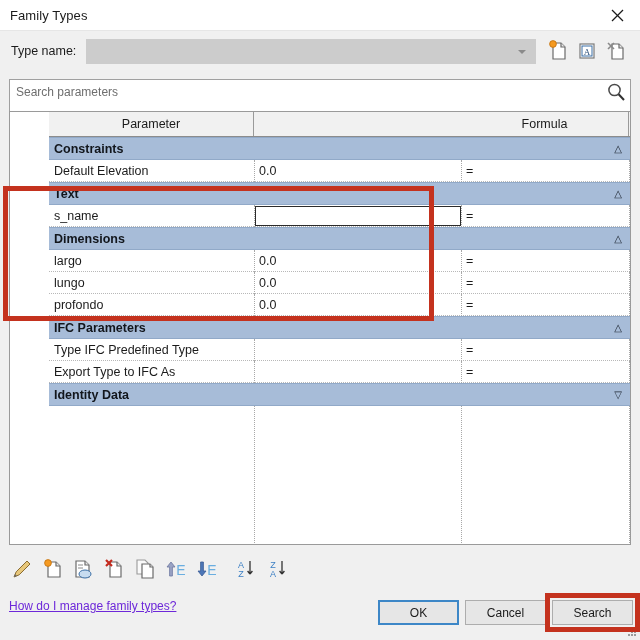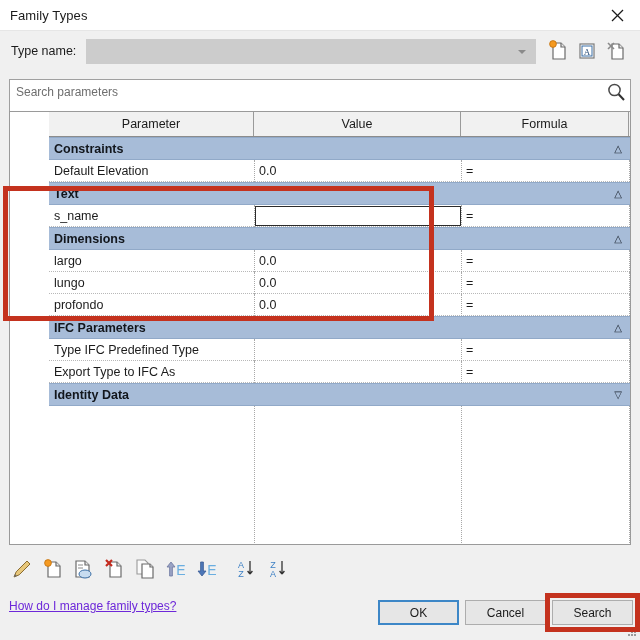--- a/index.html
+++ b/index.html
@@ -304,7 +304,6 @@
 
     <div id="thead">
       <div class="th" id="th-parameter">Parameter</div>
-      <div class="th" id="th-value">Value</div>
       <div class="th" id="th-formula">Formula</div>
       <div class="th" id="th-lock">Lock</div>
     </div>

